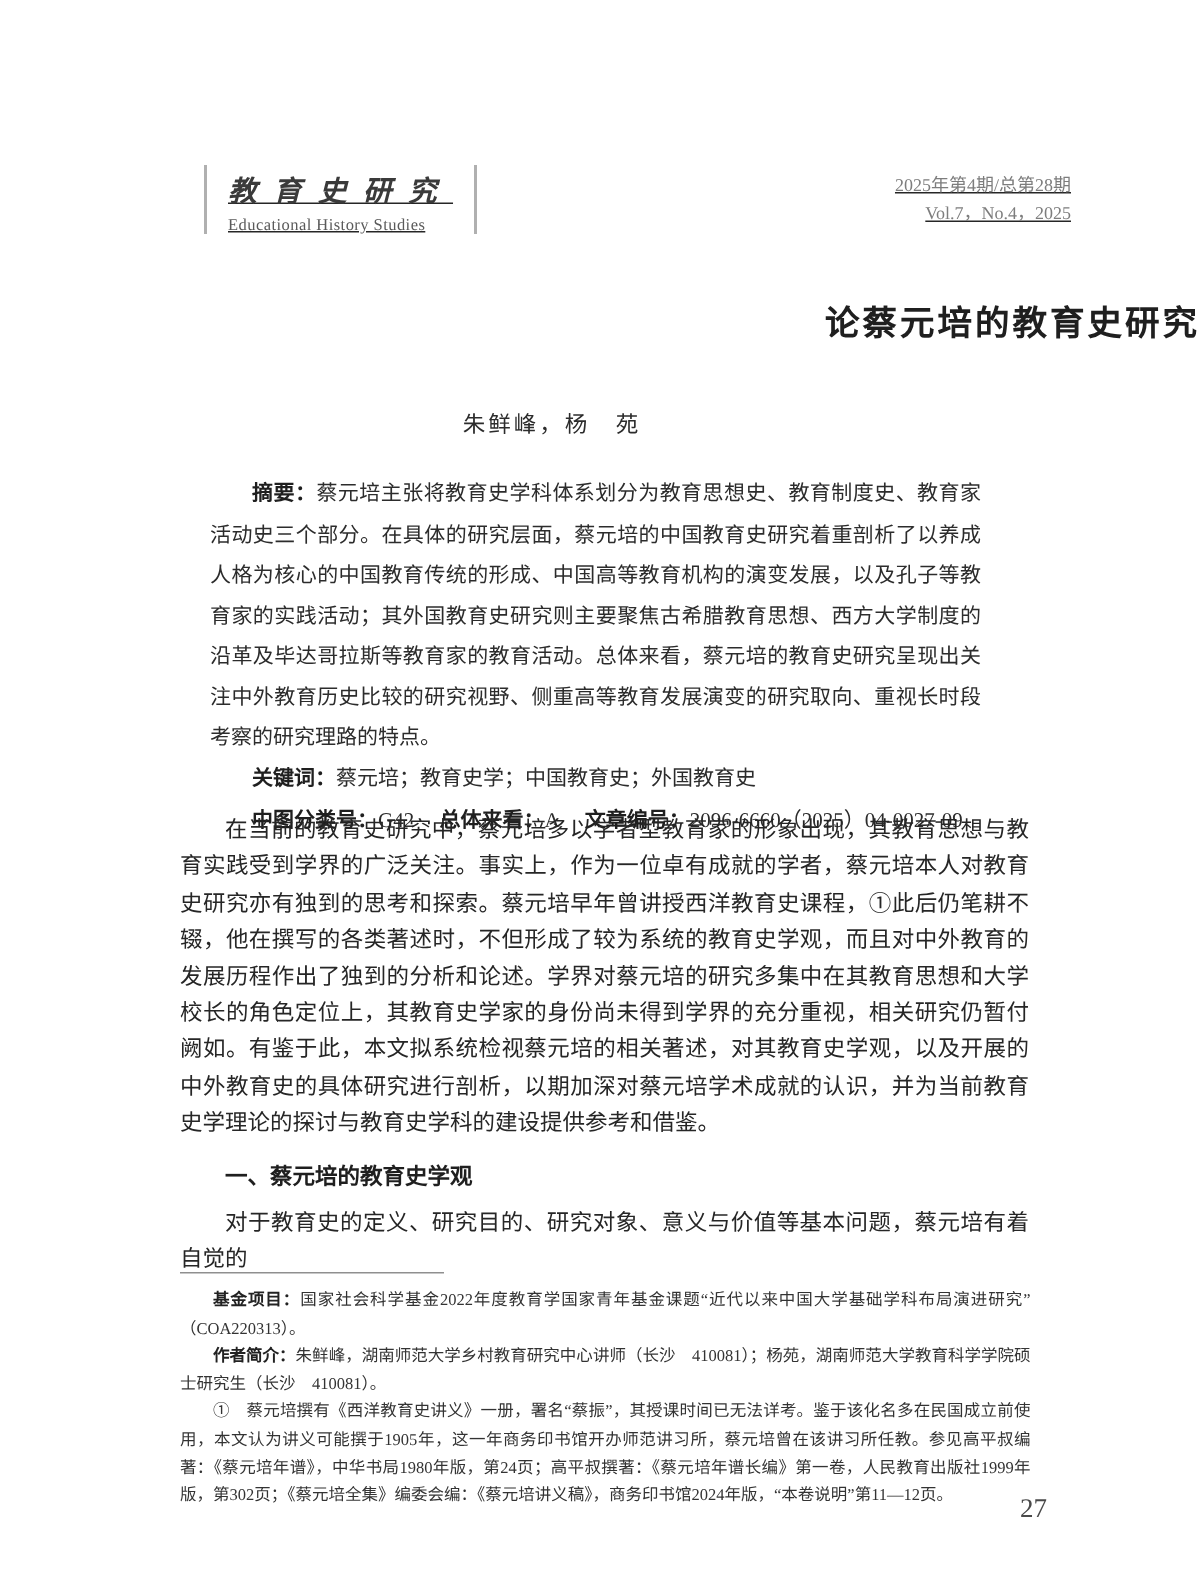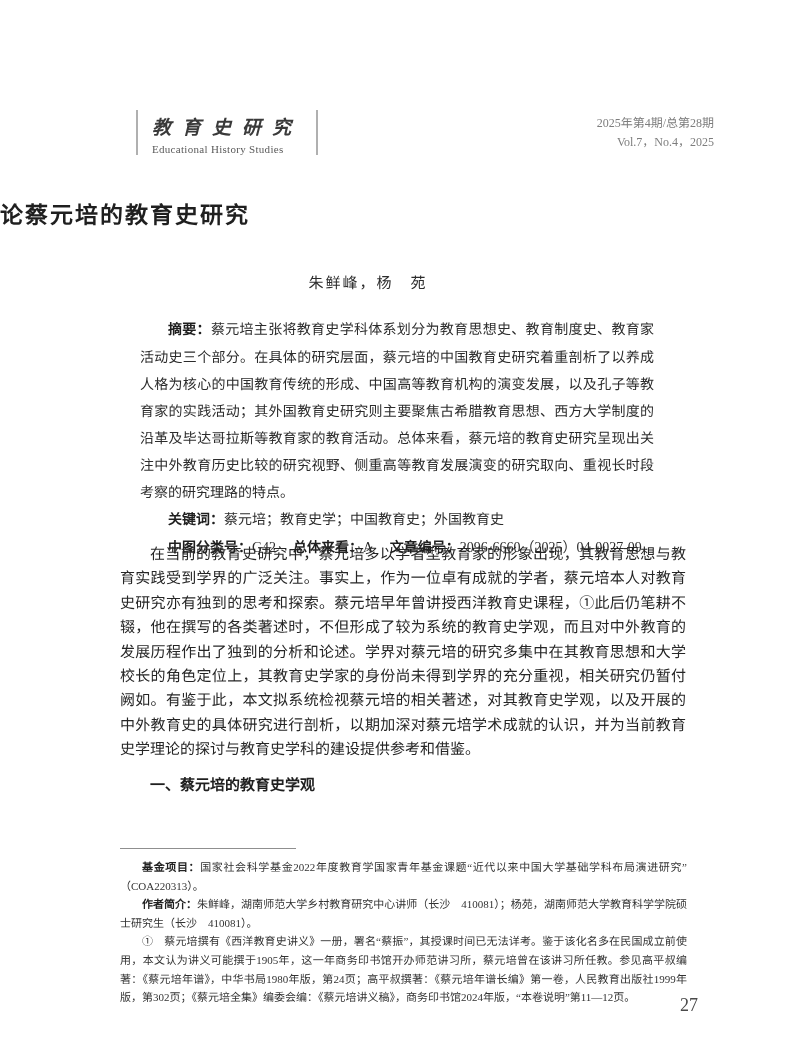--- a/index.html
+++ b/index.html
@@ -16,7 +16,7 @@
   
   .header {
     position:absolute; top:110px; left:136px; right:86px;
-    display:flex; justify-content:space-between; align-items:center;
+    display:flex; justify-content:space-between; align-items:center;text-decoration:underline;
   }
   .logo { display:flex; align-items:stretch; }
   .logo-bar { width:2px; background:#b0b0b0; }

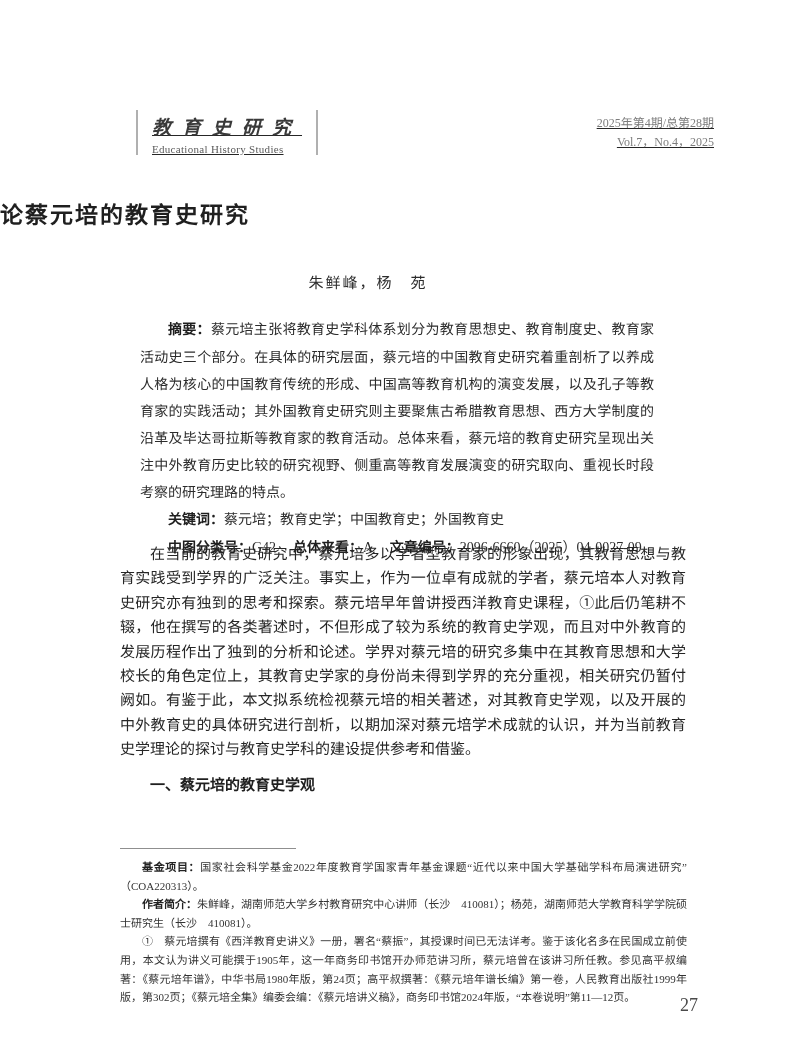--- a/index.html
+++ b/index.html
@@ -38,7 +38,7 @@
   
   .article-title {
     position:absolute; top:196px; left:0; width:800px;
-    text-align:left;
+    text-align:right;
     font-family:"Liberation Sans","DejaVu Sans",sans-serif;
     font-weight:bold; font-size:23px; letter-spacing:2px; color:#1f1f1f;
   }

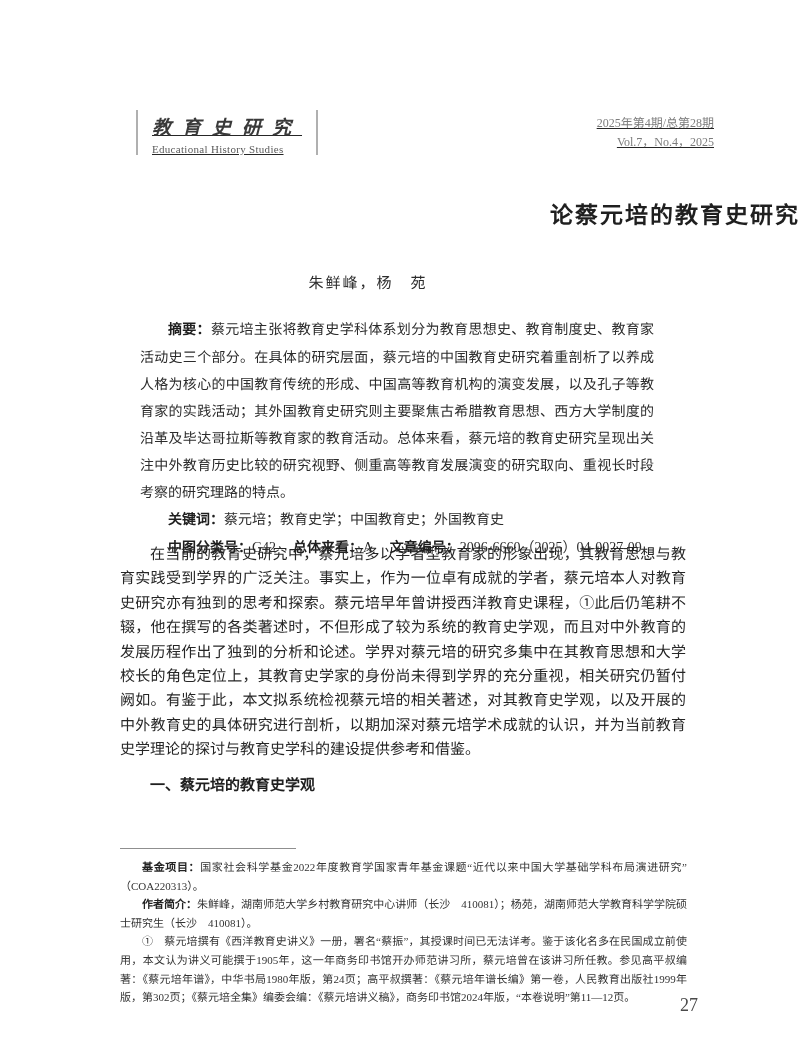--- a/index.html
+++ b/index.html
@@ -123,6 +123,7 @@
   <div class="body-text">
     <p>在当前的教育史研究中，蔡元培多以学者型教育家的形象出现，其教育思想与教育实践受到学界的广泛关注。事实上，作为一位卓有成就的学者，蔡元培本人对教育史研究亦有独到的思考和探索。蔡元培早年曾讲授西洋教育史课程，①此后仍笔耕不辍，他在撰写的各类著述时，不但形成了较为系统的教育史学观，而且对中外教育的发展历程作出了独到的分析和论述。学界对蔡元培的研究多集中在其教育思想和大学校长的角色定位上，其教育史学家的身份尚未得到学界的充分重视，相关研究仍暂付阙如。有鉴于此，本文拟系统检视蔡元培的相关著述，对其教育史学观，以及开展的中外教育史的具体研究进行剖析，以期加深对蔡元培学术成就的认识，并为当前教育史学理论的探讨与教育史学科的建设提供参考和借鉴。</p>
     <h2 class="section-heading">一、蔡元培的教育史学观</h2>
+    <p>对于教育史的定义、研究目的、研究对象、意义与价值等基本问题，蔡元培有着自觉的</p>
   </div>
 
   <div class="footnote-area">

